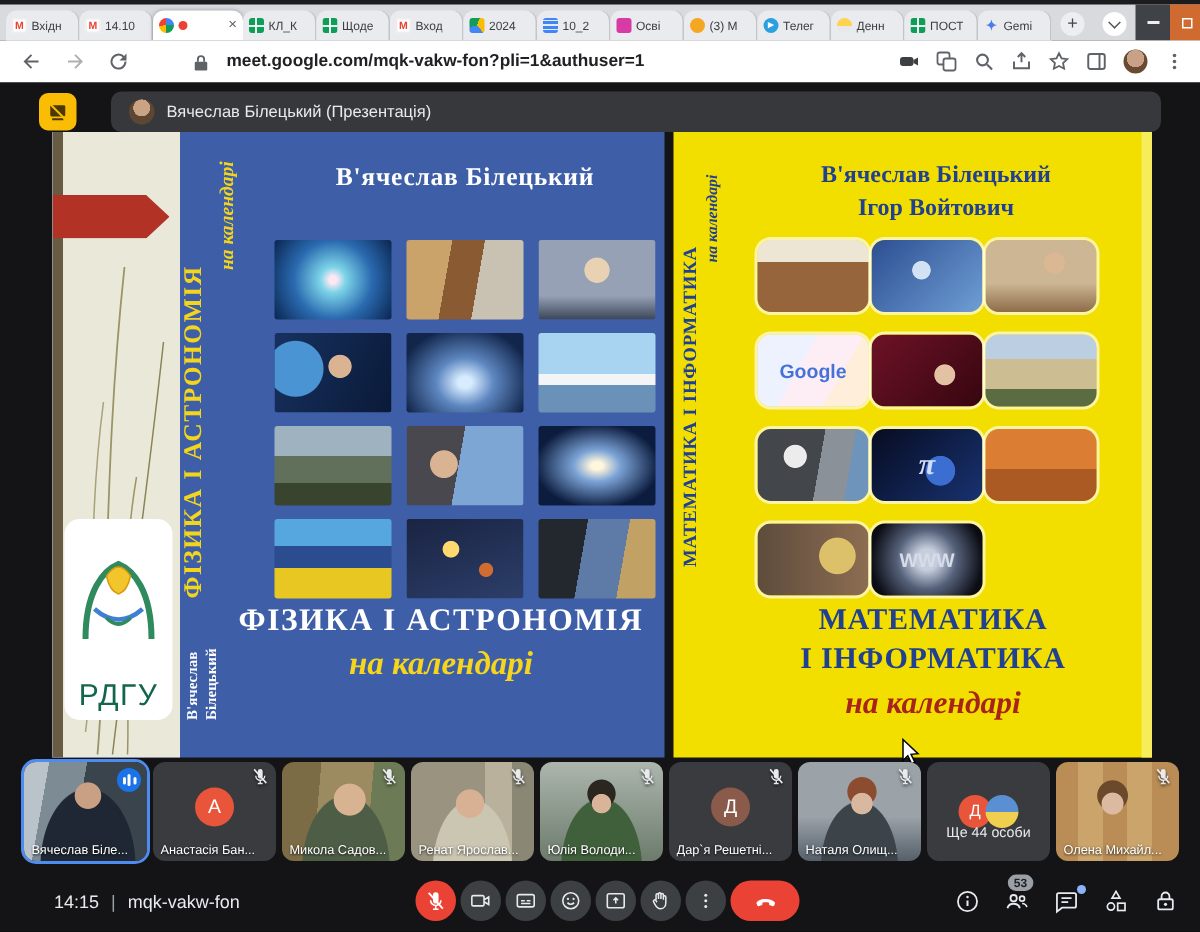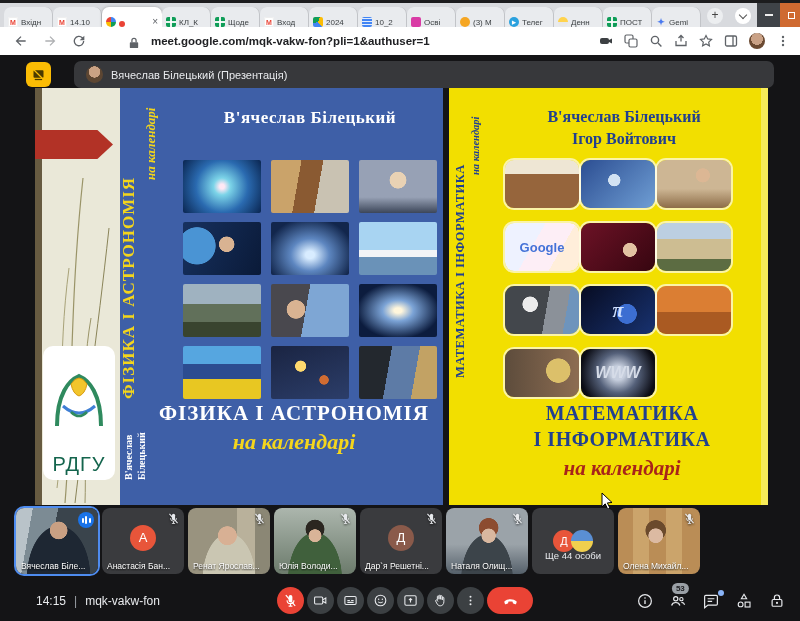--- a/index.html
+++ b/index.html
@@ -9,7 +9,7 @@
   
   .tabstrip{position:absolute;top:0;left:0;width:800px;height:27px;background:#d8dade;border-top:3px solid #1c1c1e;box-sizing:border-box;display:flex;align-items:flex-end}
   #tabs{display:flex;align-items:flex-end;padding-left:4px}
-  .tab{width:49px;height:20px;background:#e9ebee;border-radius:7px 7px 0 0;display:flex;align-items:flex-end;gap:3px;padding:0 4px;box-shadow:inset -1px 0 0 #c2c4c8;overflow:hidden;flex:none;box-sizing:border-box}
+  .tab{width:49px;height:20px;background:#e9ebee;border-radius:7px 7px 0 0;display:flex;align-items:center;gap:3px;padding:0 4px;box-shadow:inset -1px 0 0 #c2c4c8;overflow:hidden;flex:none;box-sizing:border-box}
   .tab.active{width:60px;background:#fff;box-shadow:0 0 3px rgba(0,0,0,.25)}
   .tab-label{font-size:8px;color:#3c4043;white-space:nowrap;overflow:hidden}
   .fav{width:10px;height:10px;border-radius:2px;flex:none;display:flex;align-items:center;justify-content:center;font-size:7px;font-weight:bold;color:#fff;line-height:1}

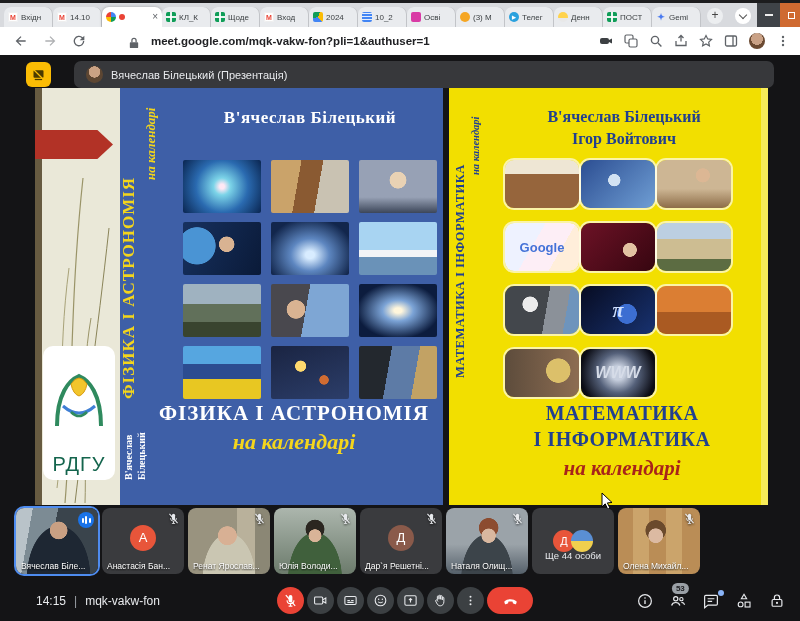--- a/index.html
+++ b/index.html
@@ -78,7 +78,7 @@
   .lbl-google{color:#4472d8;font-weight:bold;font-size:13px}
   .lbl-pi{color:#cfe0ff;font:italic bold 20px "Liberation Serif",serif}
   .lbl-fb{color:#fff;font-weight:bold;font-size:9px}
-  .lbl-www{color:#d6dce8;font-style:italic;font-weight:bold;font-size:16px}
+  .lbl-www{color:#d6dce8;font-weight:bold;font-size:13px}
   .lb-title{position:absolute;left:110px;top:313px;width:298px;text-align:center;font:bold 21px "Liberation Serif",serif;color:#fff;letter-spacing:1px}
   .lb-sub{position:absolute;left:110px;top:341px;width:298px;text-align:center;font:italic bold 22px "Liberation Serif",serif;color:#f5d61c}
 

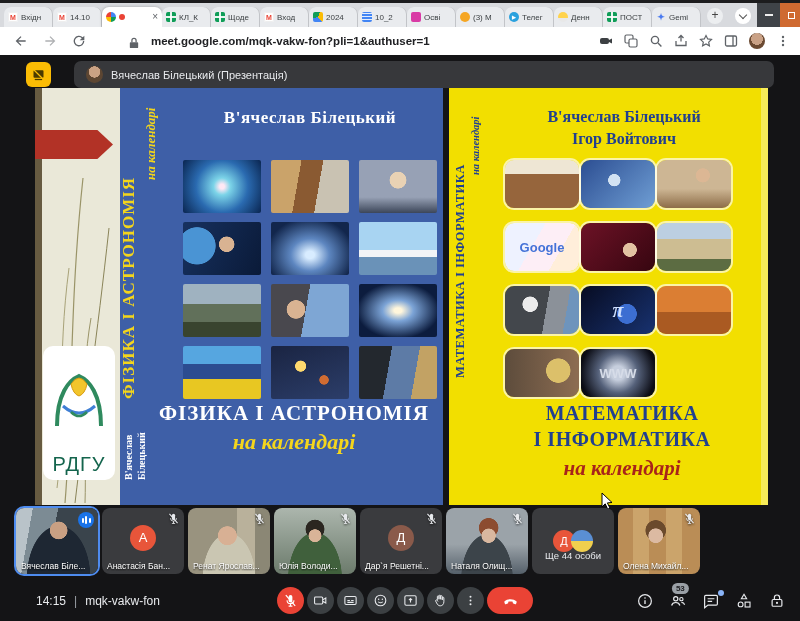--- a/index.html
+++ b/index.html
@@ -396,6 +396,14 @@
               <path stroke="currentColor" stroke-width="2" d="M4.5 3.5l15 17"></path>
             </svg></span>
         </div>
+        <div class="ptile v3">
+          <span class="pname">Микола Садов...</span>
+          <span class="micoff"><svg viewBox="0 0 24 24">
+              <path fill="currentColor" d="M12 15a3 3 0 0 0 3-3V6a3 3 0 0 0-6 0v6a3 3 0 0 0 3 3z"></path>
+              <path fill="none" stroke="currentColor" stroke-width="1.7" d="M6.5 11.5a5.5 5.5 0 0 0 11 0M12 17v4M9 21h6"></path>
+              <path stroke="currentColor" stroke-width="2" d="M4.5 3.5l15 17"></path>
+            </svg></span>
+        </div>
         <div class="ptile v4">
           <span class="pname">Ренат Ярослав...</span>
           <span class="micoff"><svg viewBox="0 0 24 24">

